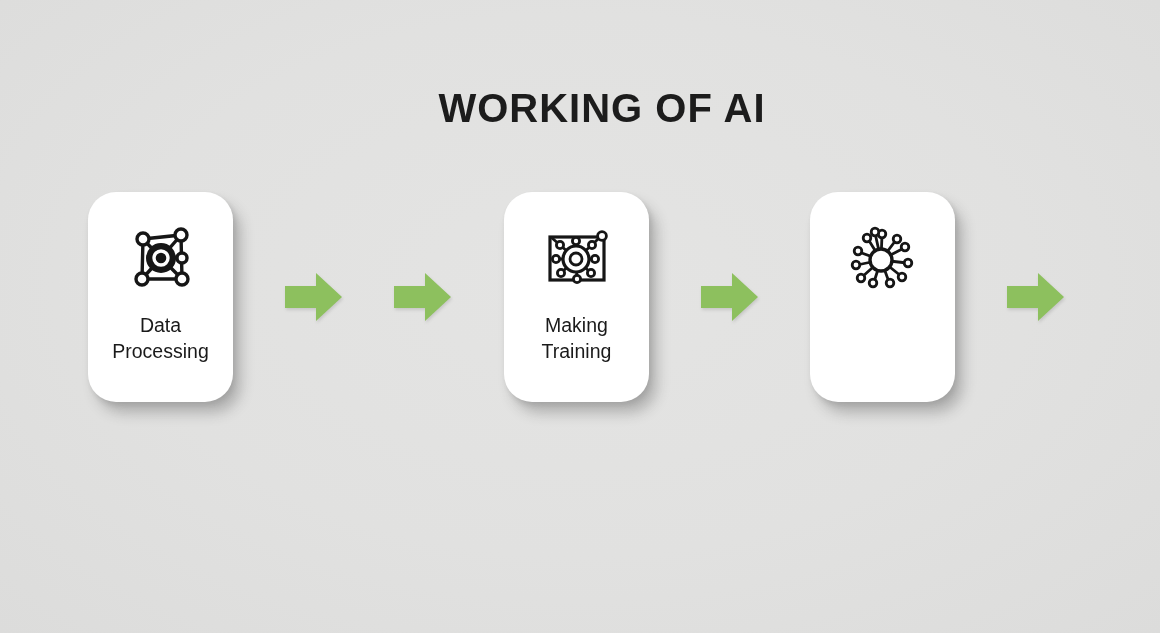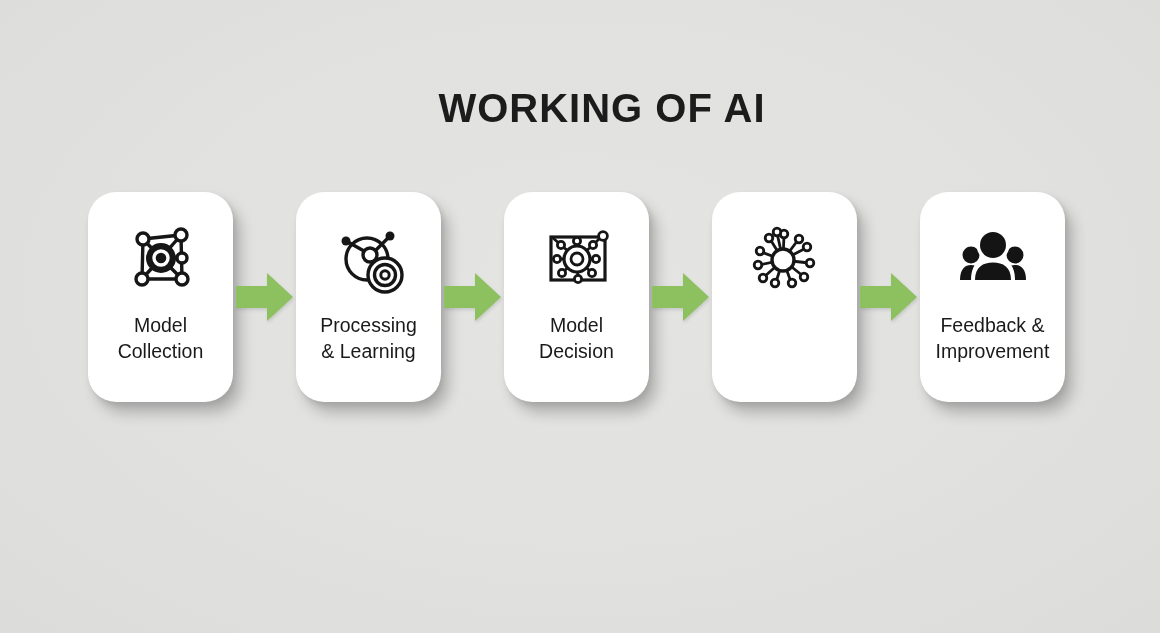--- a/index.html
+++ b/index.html
@@ -56,7 +56,7 @@
         <circle cx="57" cy="36" r="5"></circle>
       </g>
     </svg>
-    <div class="label">Model Collection</div>
+    <div class="label">Data Processing</div>
   </div>
 
   <div class="arrow">

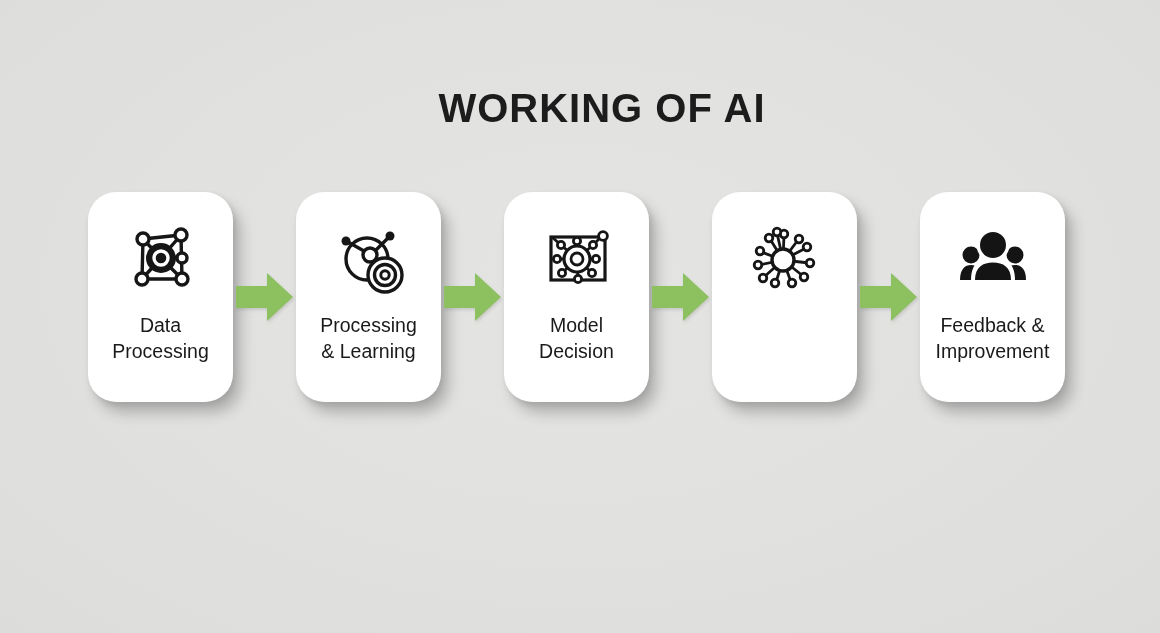--- a/index.html
+++ b/index.html
@@ -65,25 +65,6 @@
     </svg>
   </div>
 
-  <div class="card">
-    <svg class="icon" viewBox="0 0 72 72">
-      <g fill="none" stroke="#161616" stroke-width="3.4" stroke-linecap="round">
-        <circle cx="34" cy="37" r="21"></circle>
-        <path d="M31 29 L15 20"></path>
-        <path d="M43 28 L56 15"></path>
-        <circle cx="37" cy="33" r="7"></circle>
-      </g>
-      <circle cx="13" cy="19" r="4.5" fill="#161616"></circle>
-      <circle cx="57" cy="14" r="4.5" fill="#161616"></circle>
-      <g stroke="#161616" stroke-width="3.4">
-        <circle cx="52" cy="53" r="17" fill="#ffffff"></circle>
-        <circle cx="52" cy="53" r="10.5" fill="none"></circle>
-        <circle cx="52" cy="53" r="4.2" fill="none" stroke-width="3"></circle>
-      </g>
-    </svg>
-    <div class="label">Processing
-&amp; Learning</div>
-  </div>
 
   <div class="arrow">
     <svg width="58" height="52" viewBox="0 0 58 52">

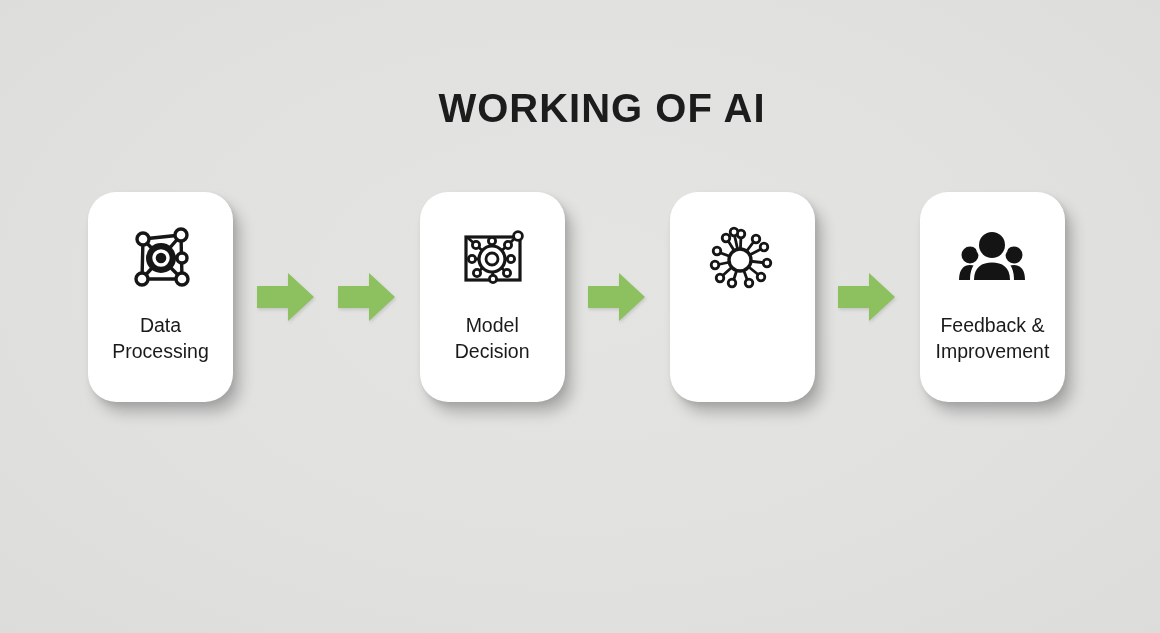--- a/index.html
+++ b/index.html
@@ -102,7 +102,7 @@
         <circle cx="20" cy="23" r="3.6"></circle>
       </g>
     </svg>
-    <div class="label">Model Decision</div>
+    <div class="label">Making Training</div>
   </div>
 
   <div class="arrow">

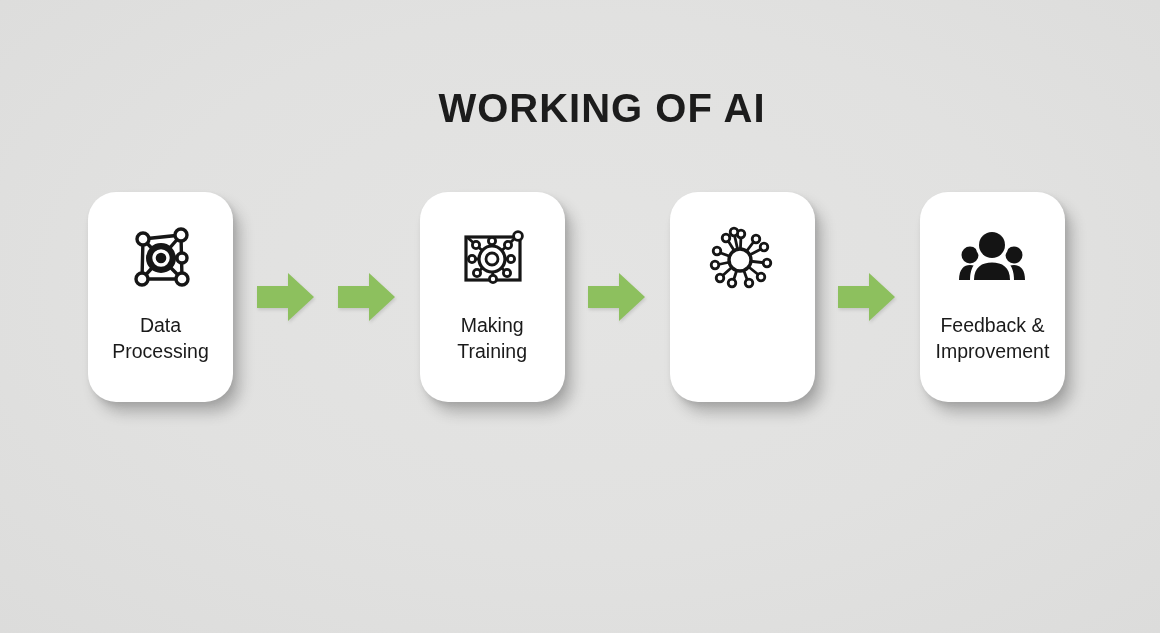--- a/index.html
+++ b/index.html
@@ -151,24 +151,6 @@
     </svg>
   </div>
 
-  <div class="card">
-    <svg class="icon" viewBox="0 0 72 72">
-      <g fill="#141414">
-        <circle cx="14" cy="33" r="8.5"></circle>
-        <path d="M3 58 C3 47 8 43 14 43 C20 43 25 47 25 58 Z"></path>
-        <circle cx="58" cy="33" r="8.5"></circle>
-        <path d="M47 58 C47 47 52 43 58 43 C64 43 69 47 69 58 Z"></path>
-      </g>
-      <circle cx="36" cy="23" r="16.5" fill="#ffffff"></circle>
-      <path d="M14 58 C14 41 23 36 36 36 C49 36 58 41 58 58 Z" fill="#ffffff"></path>
-      <g fill="#141414">
-        <circle cx="36" cy="23" r="13"></circle>
-        <path d="M18 58 C18 45 26 40.5 36 40.5 C46 40.5 54 45 54 58 Z"></path>
-      </g>
-    </svg>
-    <div class="label">Feedback &amp;
-Improvement</div>
-  </div>
 
 </div>
 

